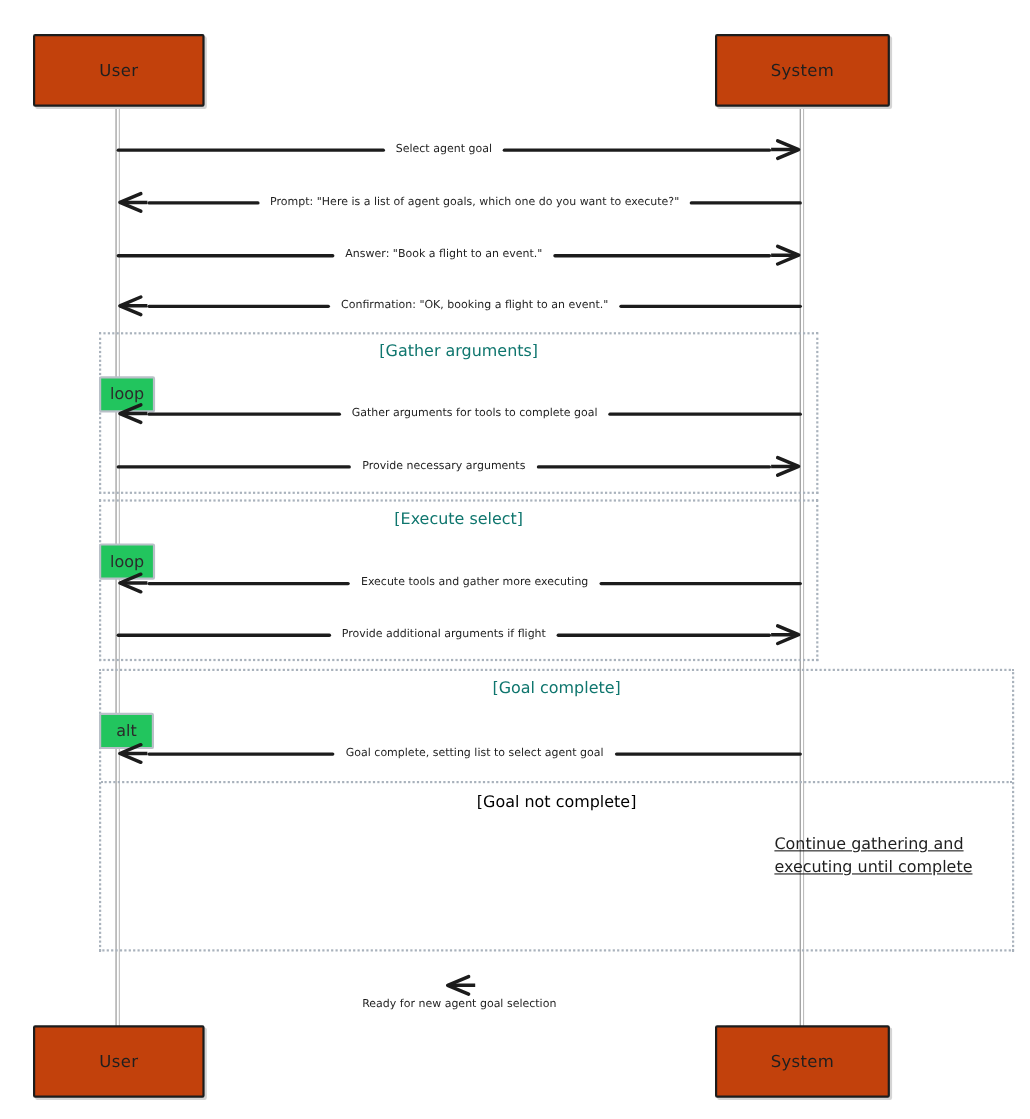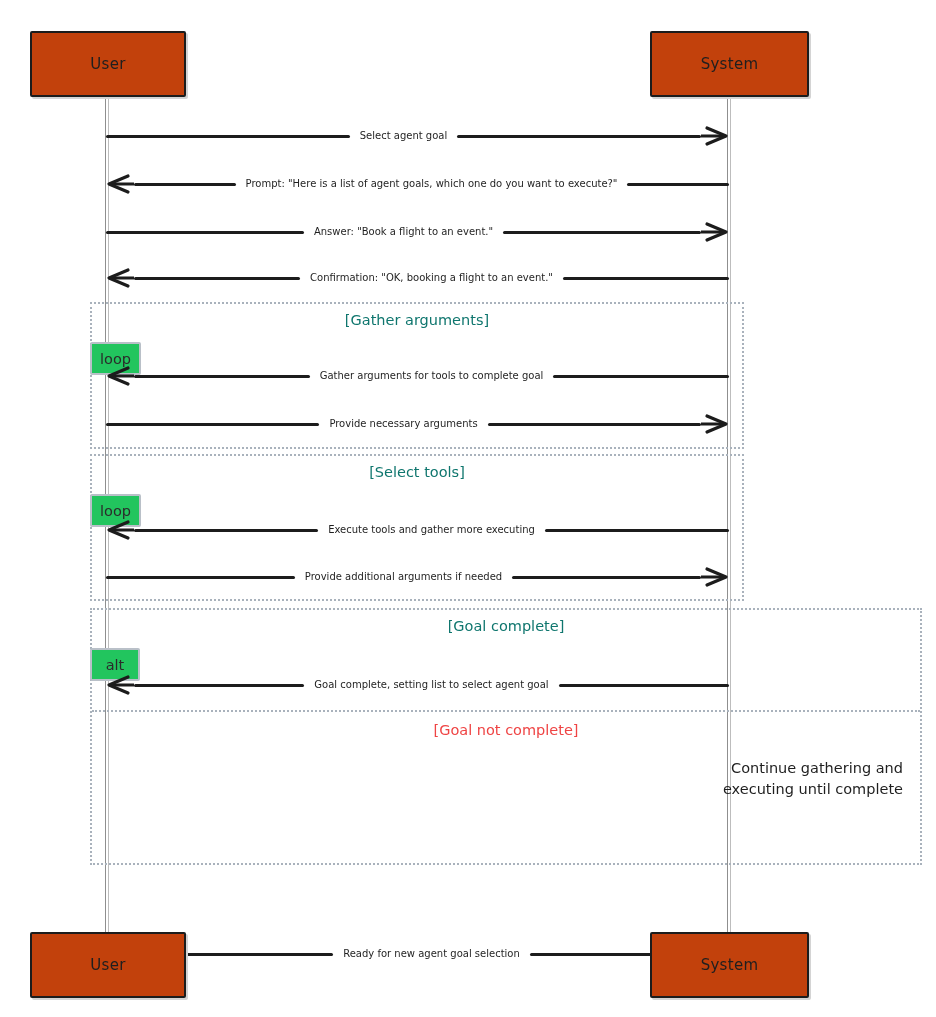--- a/index.html
+++ b/index.html
@@ -149,7 +149,7 @@
 
   <div class="frame" style="left:90px; top:454px; width:650px; height:143px;">
     <div class="frame-label">loop</div>
-    <div class="frame-title">[Select tools]</div>
+    <div class="frame-title">[Execute select]</div>
   </div>
 
   <div class="frame" style="left:90px; top:608px; width:828px; height:253px;">

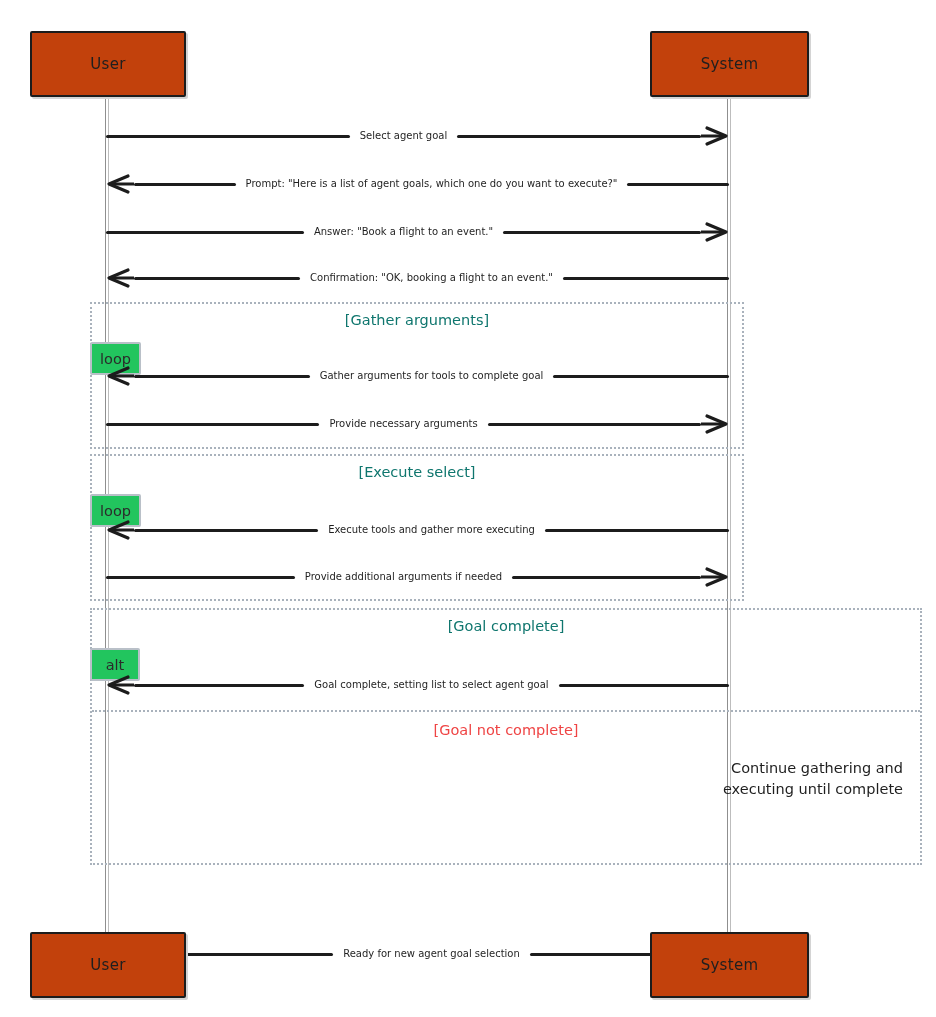--- a/index.html
+++ b/index.html
@@ -246,7 +246,7 @@
 
   <div class="msg" style="top:577px;">
     <div class="shaft"></div>
-    <div class="msg-text">Provide additional arguments if needed</div>
+    <div class="msg-text">Provide additional arguments if flight</div>
     <div class="shaft"></div>
     <span class="arrowhead">
       <svg width="28" height="22" viewBox="0 0 28 22">

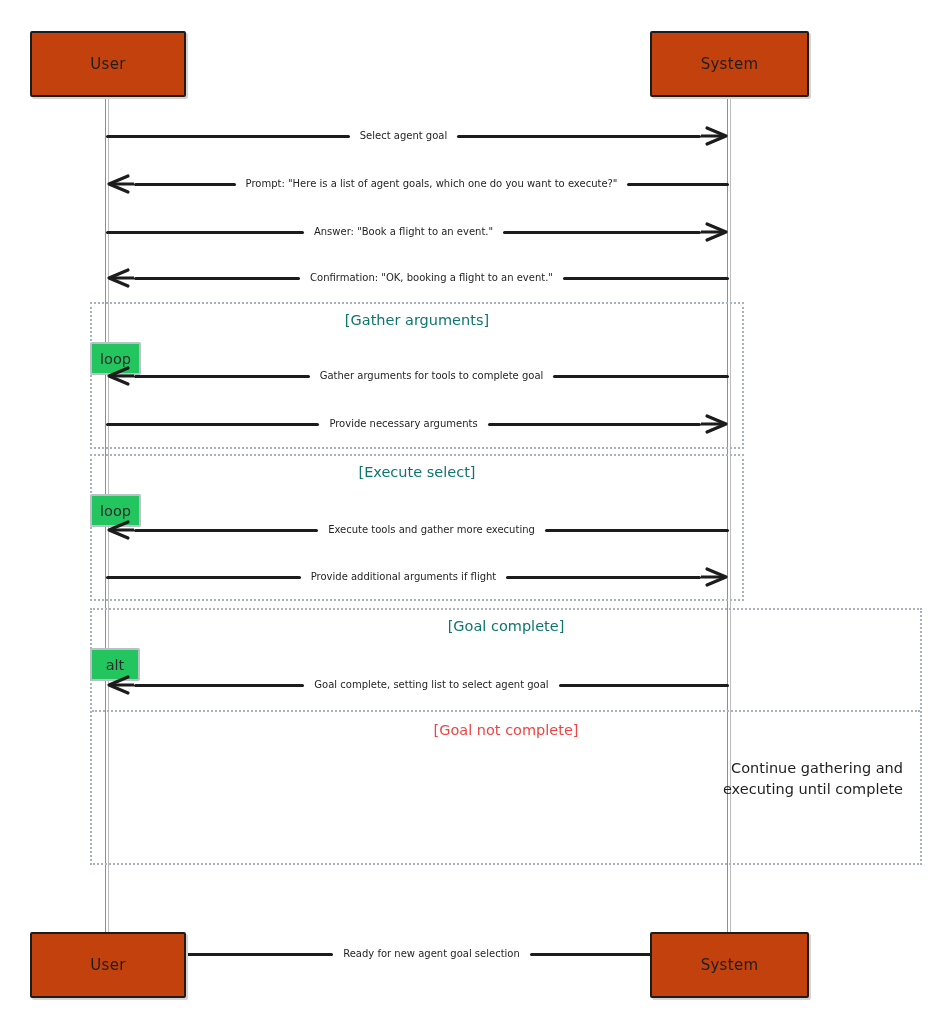--- a/index.html
+++ b/index.html
@@ -88,7 +88,7 @@
     right: 0;
     text-align: center;
     font-size: 14.5px;
-    color: #ef4444;
+    color: #000000;
   }
   .alt-note {
     position: absolute;

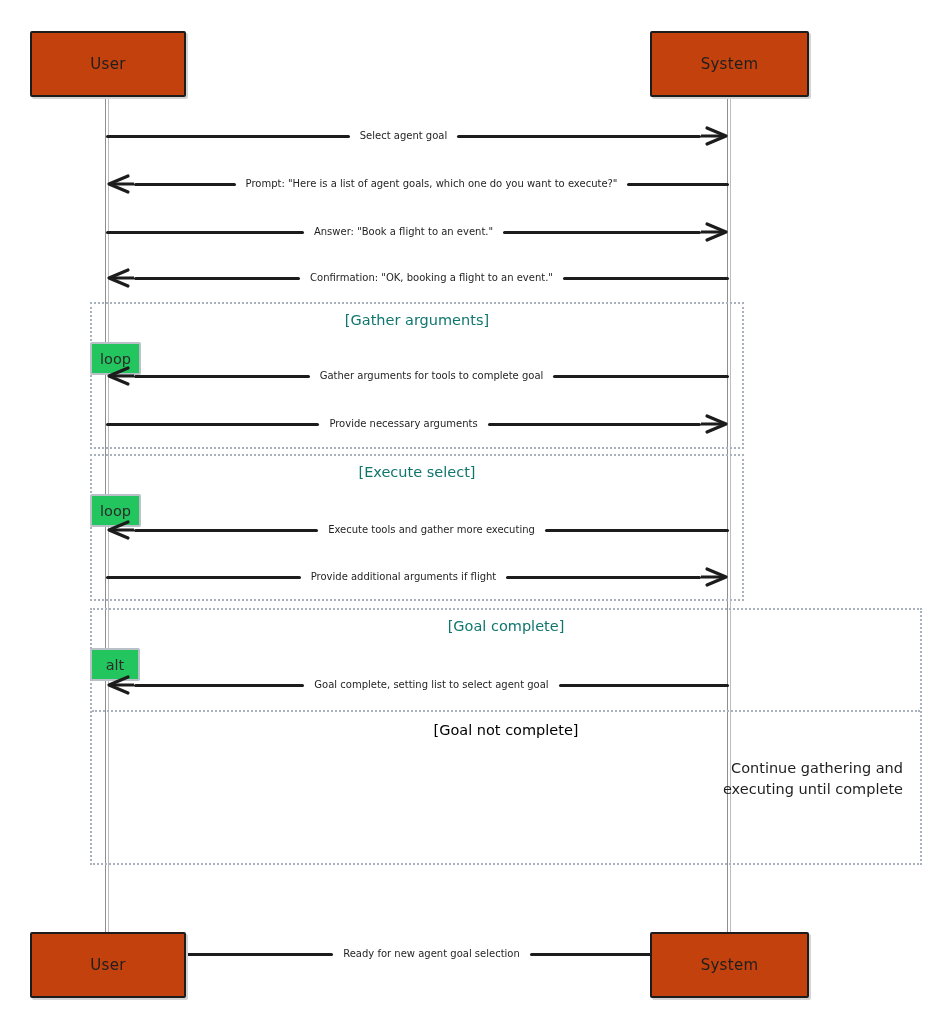--- a/index.html
+++ b/index.html
@@ -92,14 +92,15 @@
   }
   .alt-note {
     position: absolute;
-    left: 625px;
+    left: 612px;
     top: 148px;
     width: 186px;
-    text-align: right;
+    text-align: left;
     font-size: 14.5px;
     line-height: 1.45;
     color: #1f1f1f;
     z-index: 3;
+    text-decoration: underline;
   }
 
   

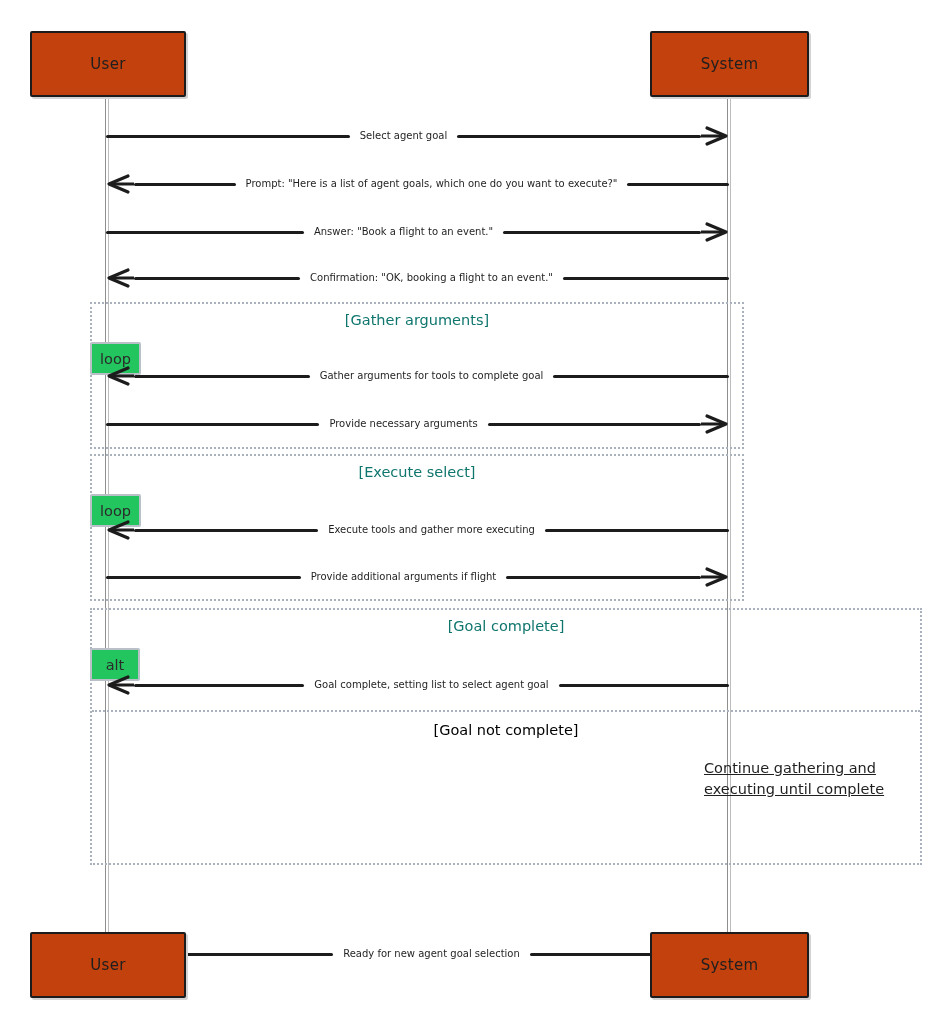--- a/index.html
+++ b/index.html
@@ -269,7 +269,7 @@
     <div class="shaft"></div>
   </div>
 
-  <div class="msg" style="top:954px;">
+  <div class="msg" style="top:903px;flex-direction:column;">
     <span class="arrowhead">
       <svg width="28" height="22" viewBox="0 0 28 22">
           <path d="M6 11 L28 11" stroke="#1c1c1c" stroke-width="3.2" fill="none" stroke-linecap="round"></path>

